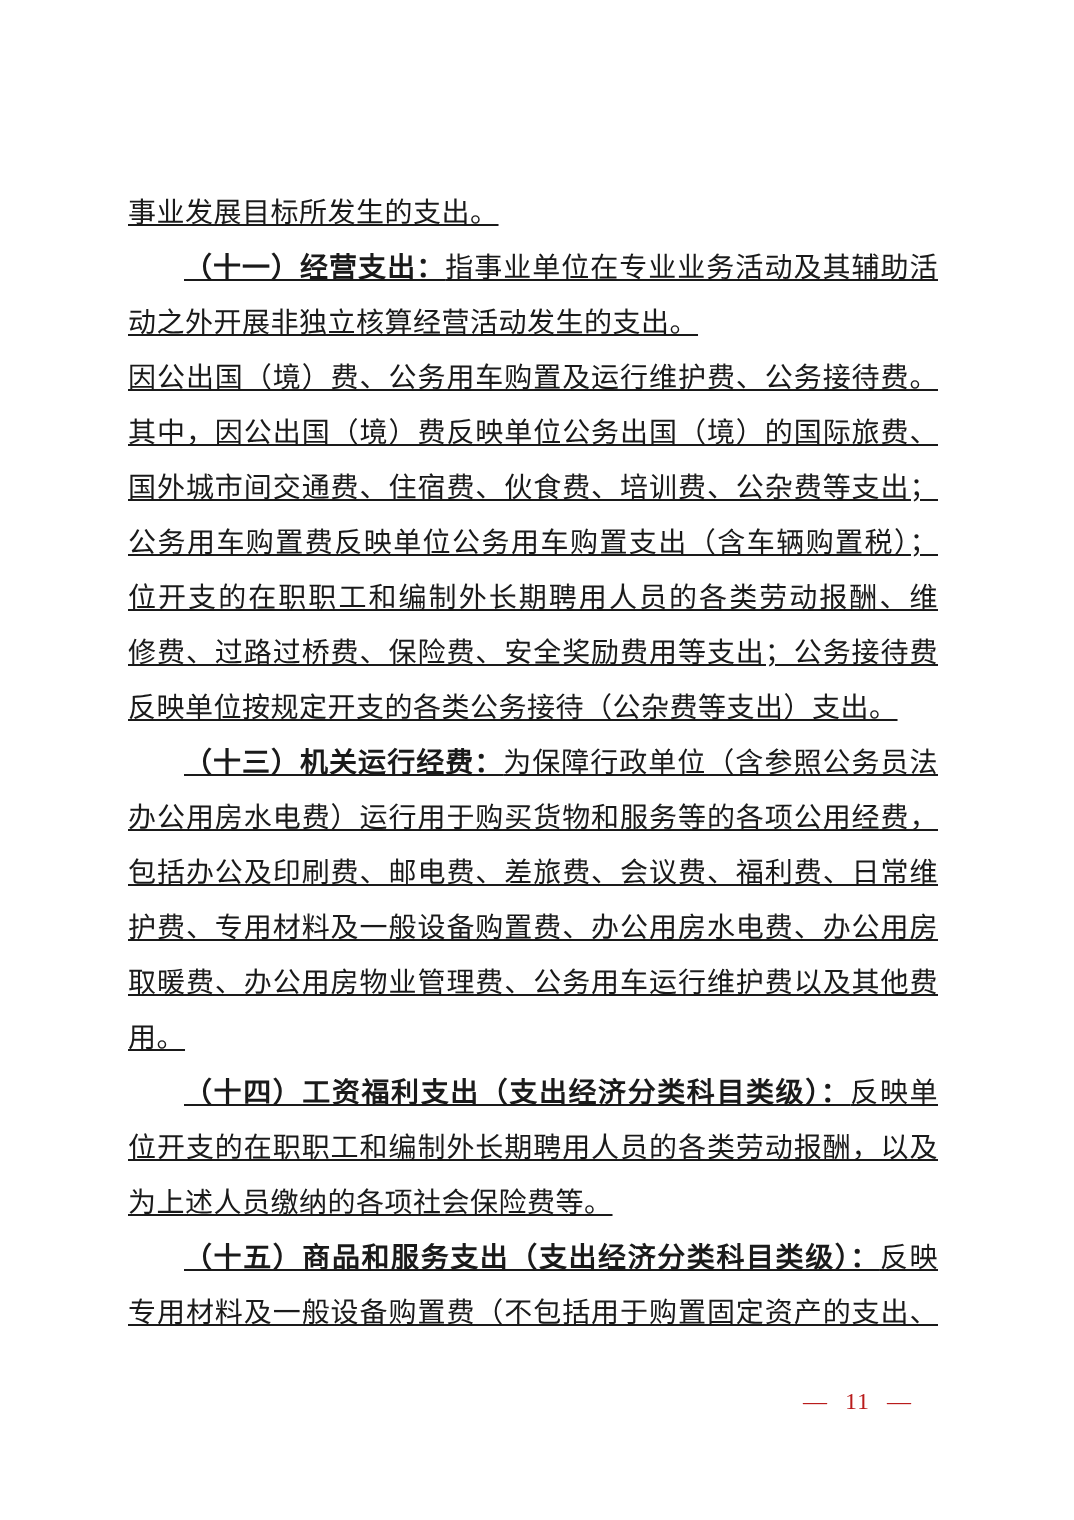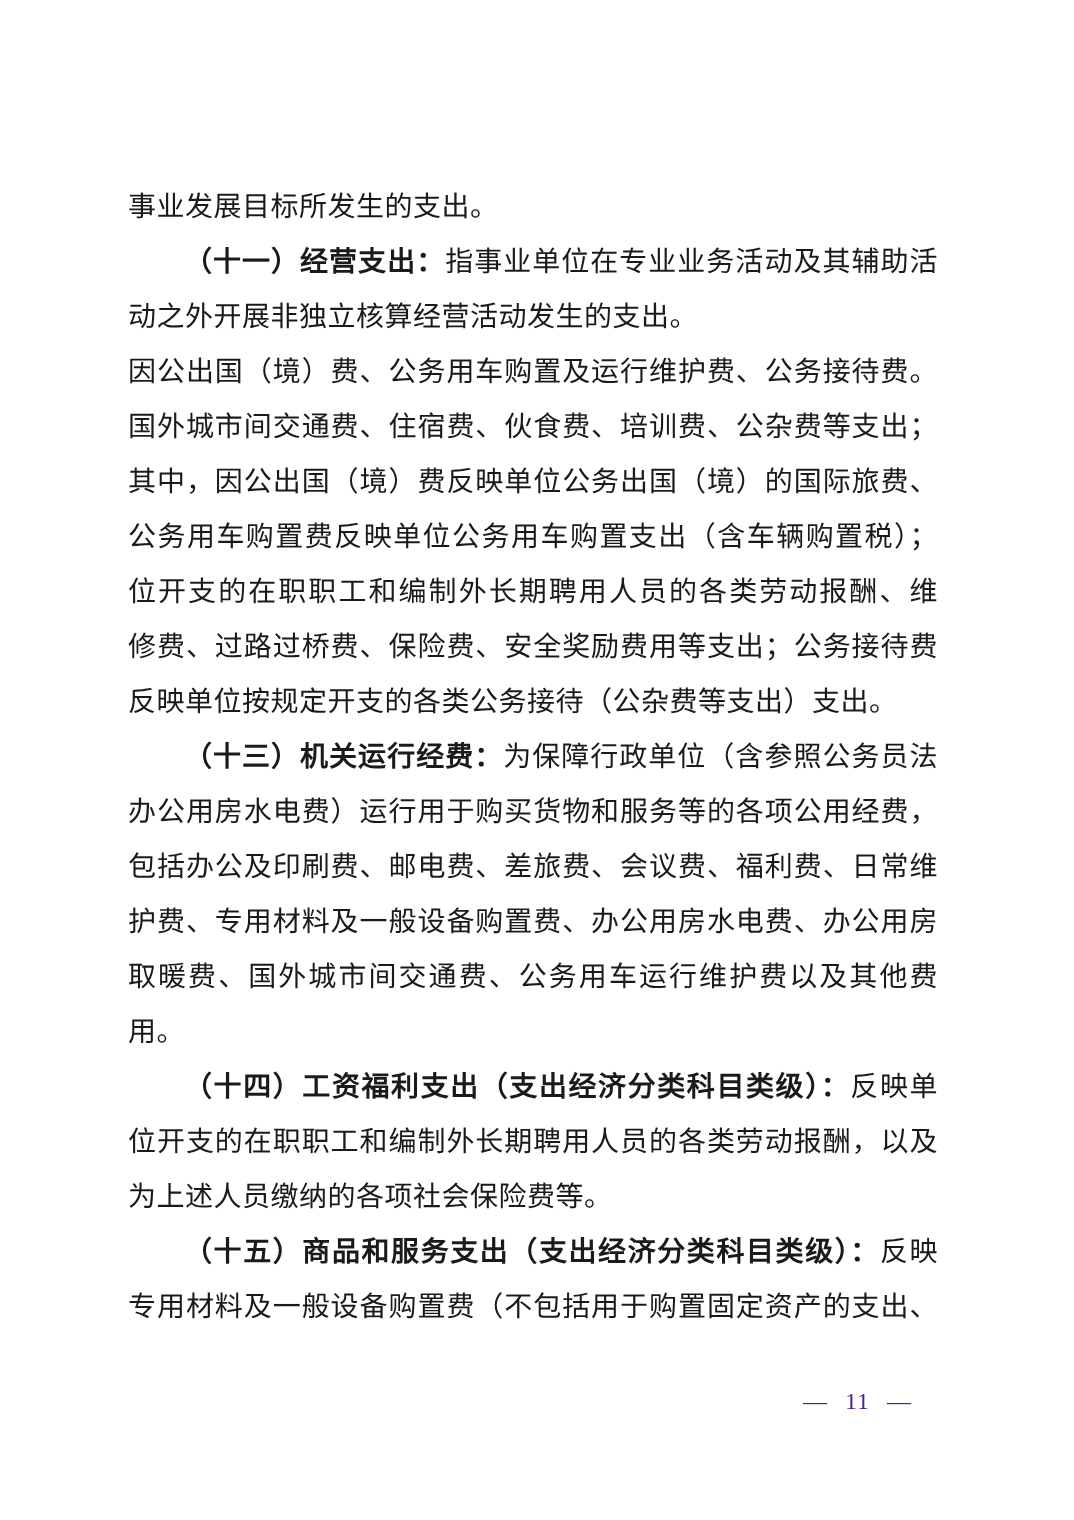--- a/index.html
+++ b/index.html
@@ -21,8 +21,9 @@
   .doc-body {
     position: absolute;
     left: 128px;
-    top: 179px;
+    top: 185px;
     width: 810px;
+    text-decoration: underline;
   }
   .line {
     font-size: 28px;

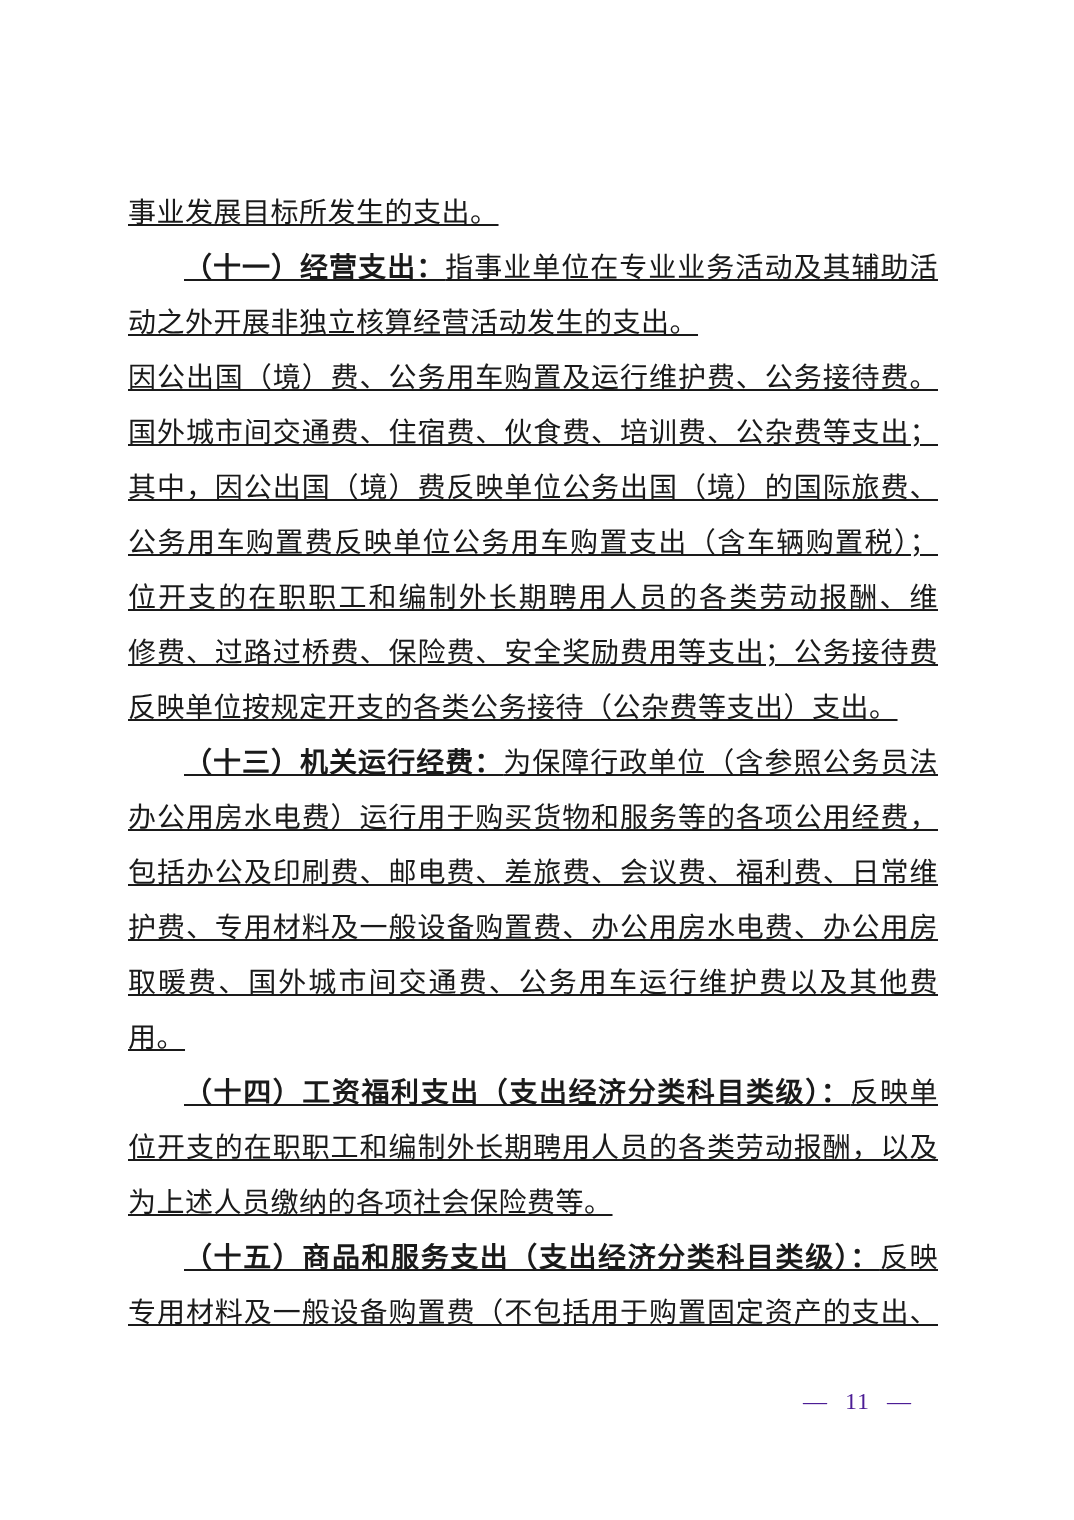--- a/index.html
+++ b/index.html
@@ -65,8 +65,8 @@
       <div class="line justify indent"><span class="seg bold">（十一）经营支出：</span><span class="seg">指事业单位在专业业务活动及其辅助活</span></div>
       <div class="line"><span class="seg">动之外开展非独立核算经营活动发生的支出。</span></div>
       <div class="line justify"><span class="seg">因公出国（境）费、公务用车购置及运行维护费、公务接待费。</span></div>
+      <div class="line justify"><span class="seg">其中，因公出国（境）费反映单位公务出国（境）的国际旅费、</span></div>
       <div class="line justify"><span class="seg">国外城市间交通费、住宿费、伙食费、培训费、公杂费等支出；</span></div>
-      <div class="line justify"><span class="seg">其中，因公出国（境）费反映单位公务出国（境）的国际旅费、</span></div>
       <div class="line justify"><span class="seg">公务用车购置费反映单位公务用车购置支出（含车辆购置税）；</span></div>
       <div class="line justify"><span class="seg">位开支的在职职工和编制外长期聘用人员的各类劳动报酬、维</span></div>
       <div class="line justify"><span class="seg">修费、过路过桥费、保险费、安全奖励费用等支出；公务接待费</span></div>

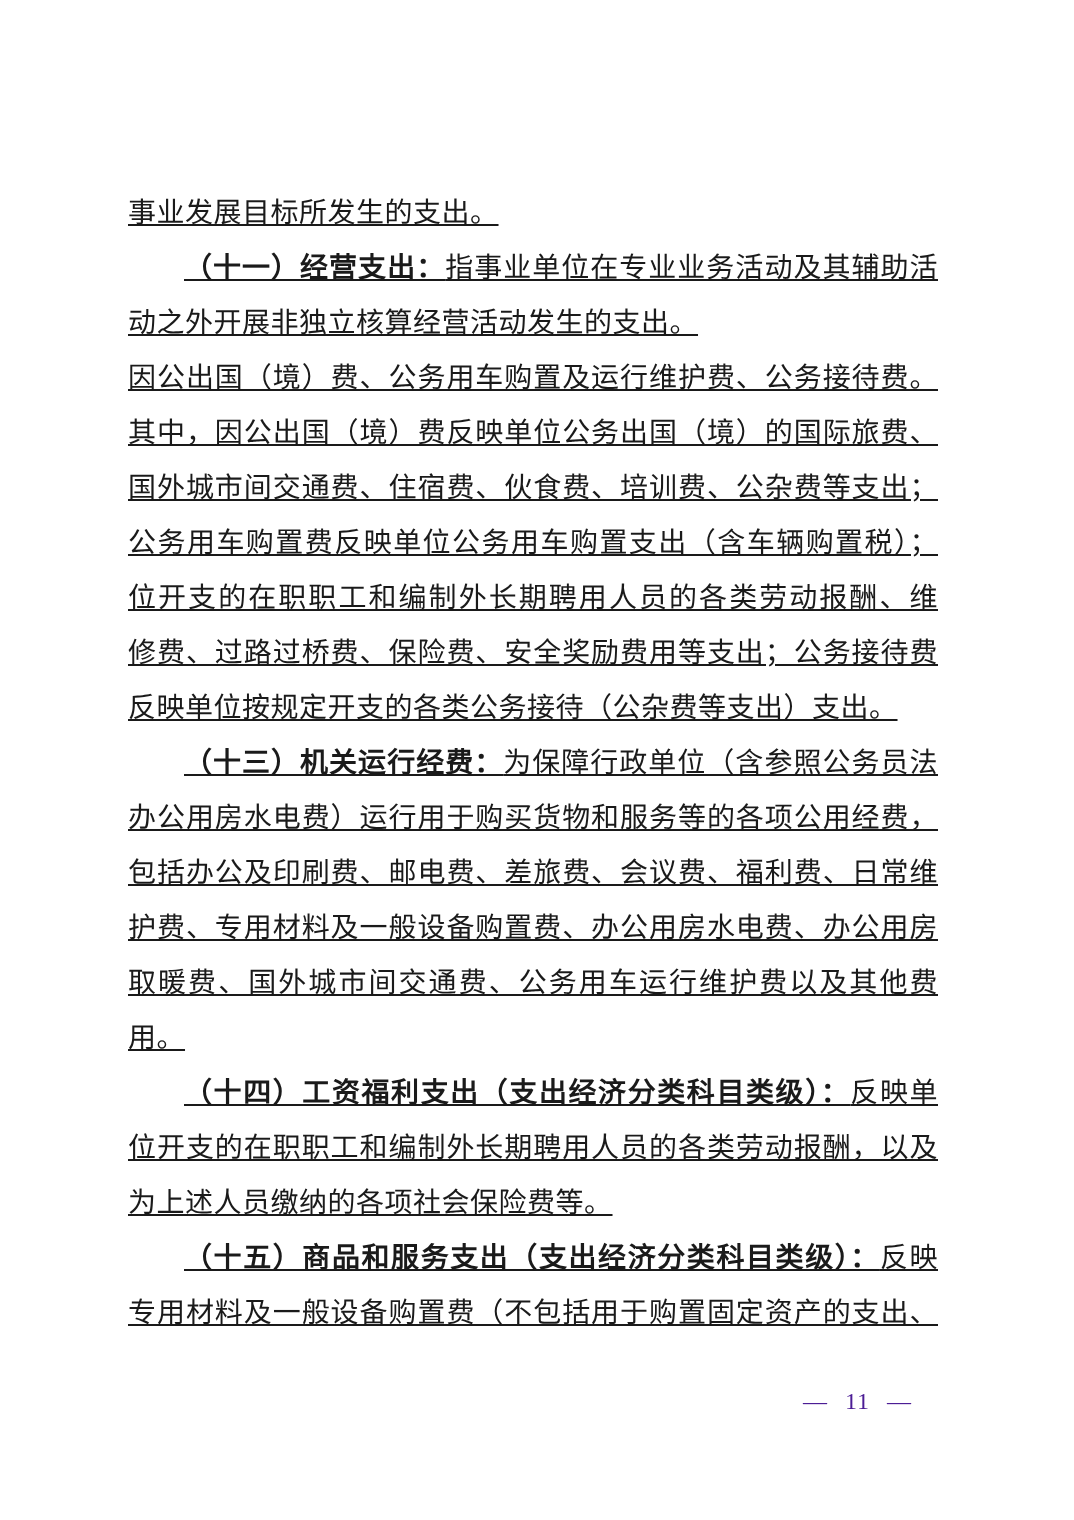--- a/index.html
+++ b/index.html
@@ -75,7 +75,7 @@
       <div class="line justify"><span class="seg">办公用房水电费）运行用于购买货物和服务等的各项公用经费，</span></div>
       <div class="line justify"><span class="seg">包括办公及印刷费、邮电费、差旅费、会议费、福利费、日常维</span></div>
       <div class="line justify"><span class="seg">护费、专用材料及一般设备购置费、办公用房水电费、办公用房</span></div>
-      <div class="line justify"><span class="seg">取暖费、国外城市间交通费、公务用车运行维护费以及其他费</span></div>
+      <div class="line justify"><span class="seg">取暖费、办公用房物业管理费、公务用车运行维护费以及其他费</span></div>
       <div class="line"><span class="seg">用。</span></div>
       <div class="line justify indent"><span class="seg bold">（十四）工资福利支出（支出经济分类科目类级）：</span><span class="seg">反映单</span></div>
       <div class="line justify"><span class="seg">位开支的在职职工和编制外长期聘用人员的各类劳动报酬，以及</span></div>

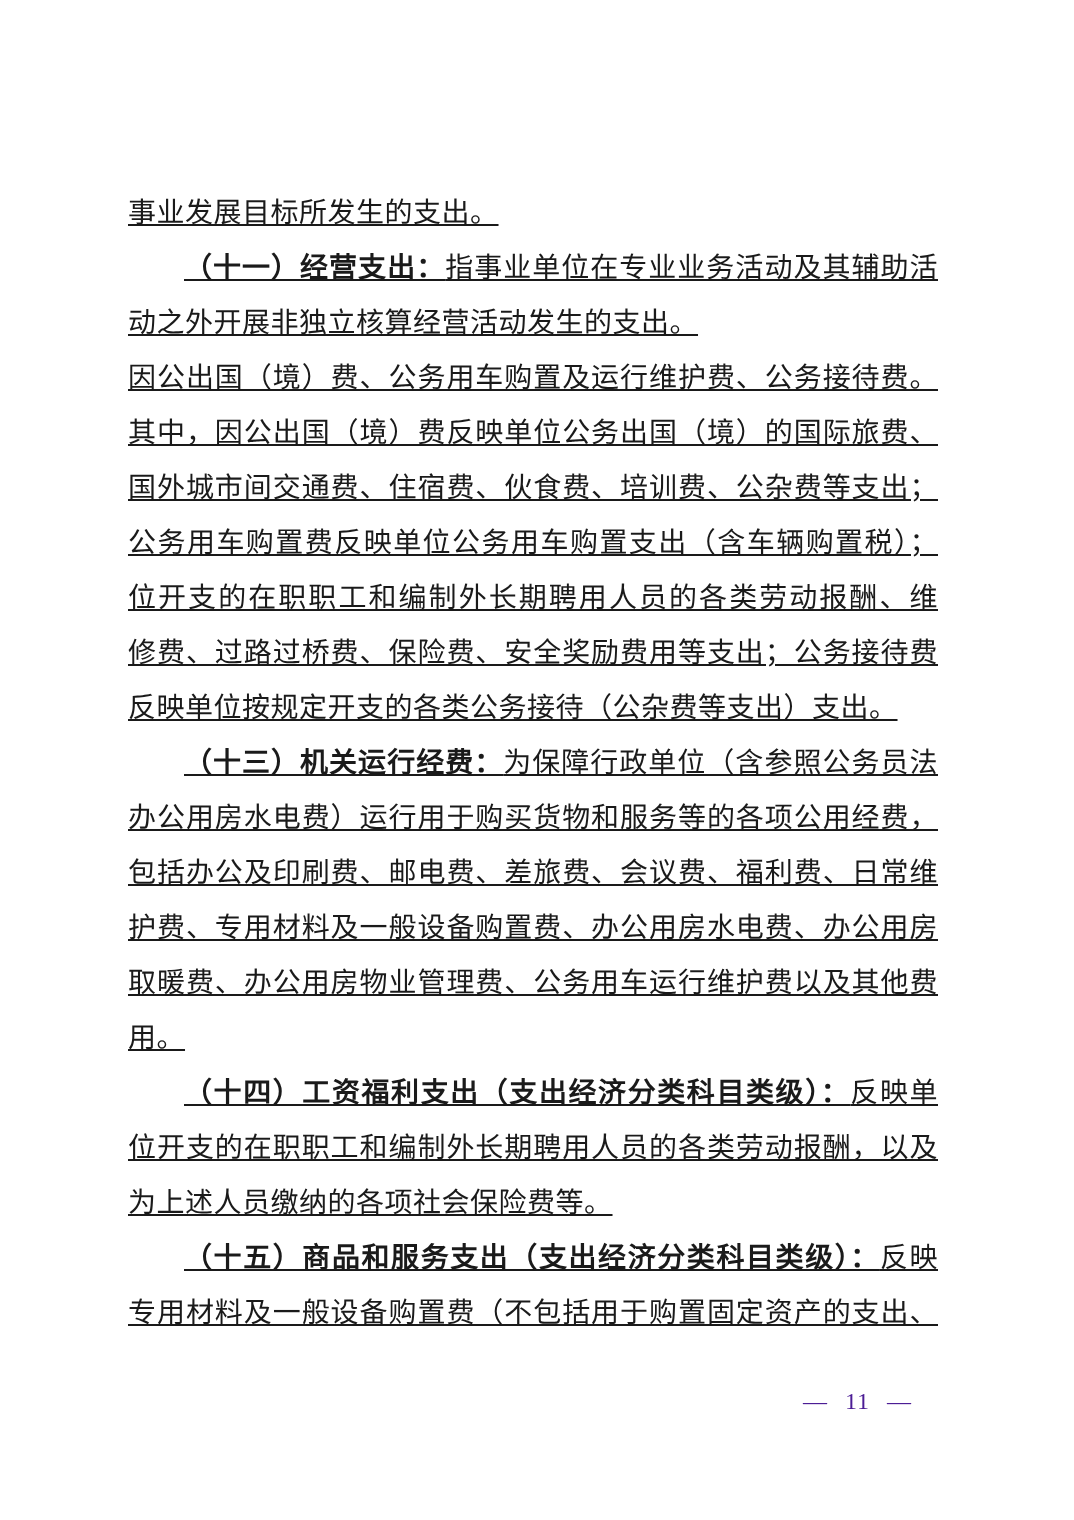--- a/index.html
+++ b/index.html
@@ -51,7 +51,7 @@
     width: 912px;          
     text-align: right;
     font-size: 24px;
-    color: #4c1d95;
+    color: #b91c1c;
     word-spacing: 10px;
     letter-spacing: 1px;
   }

